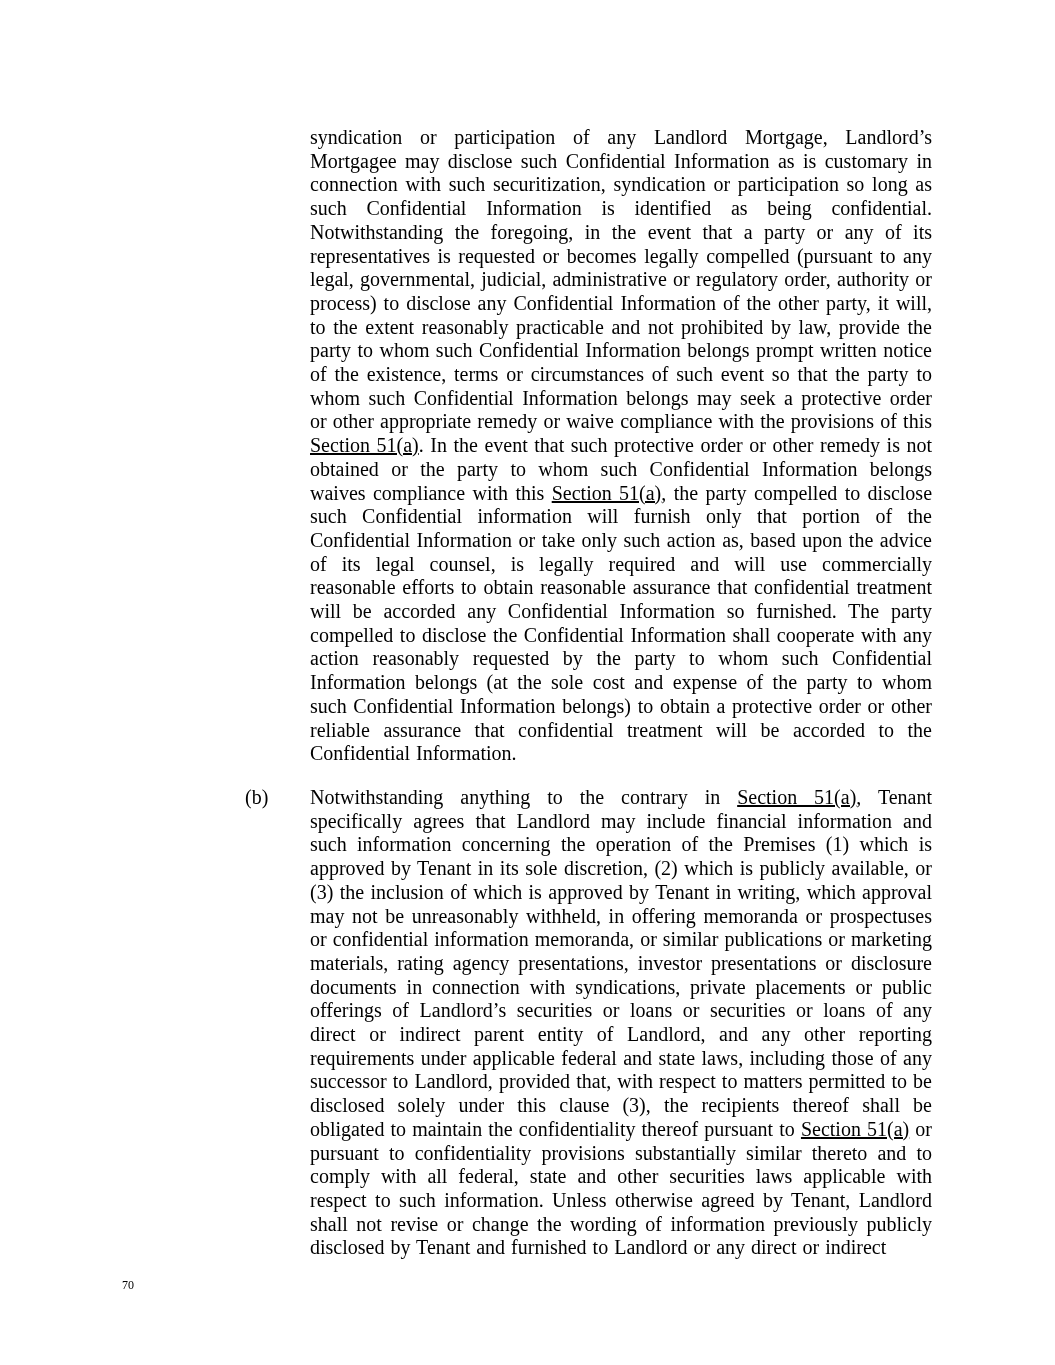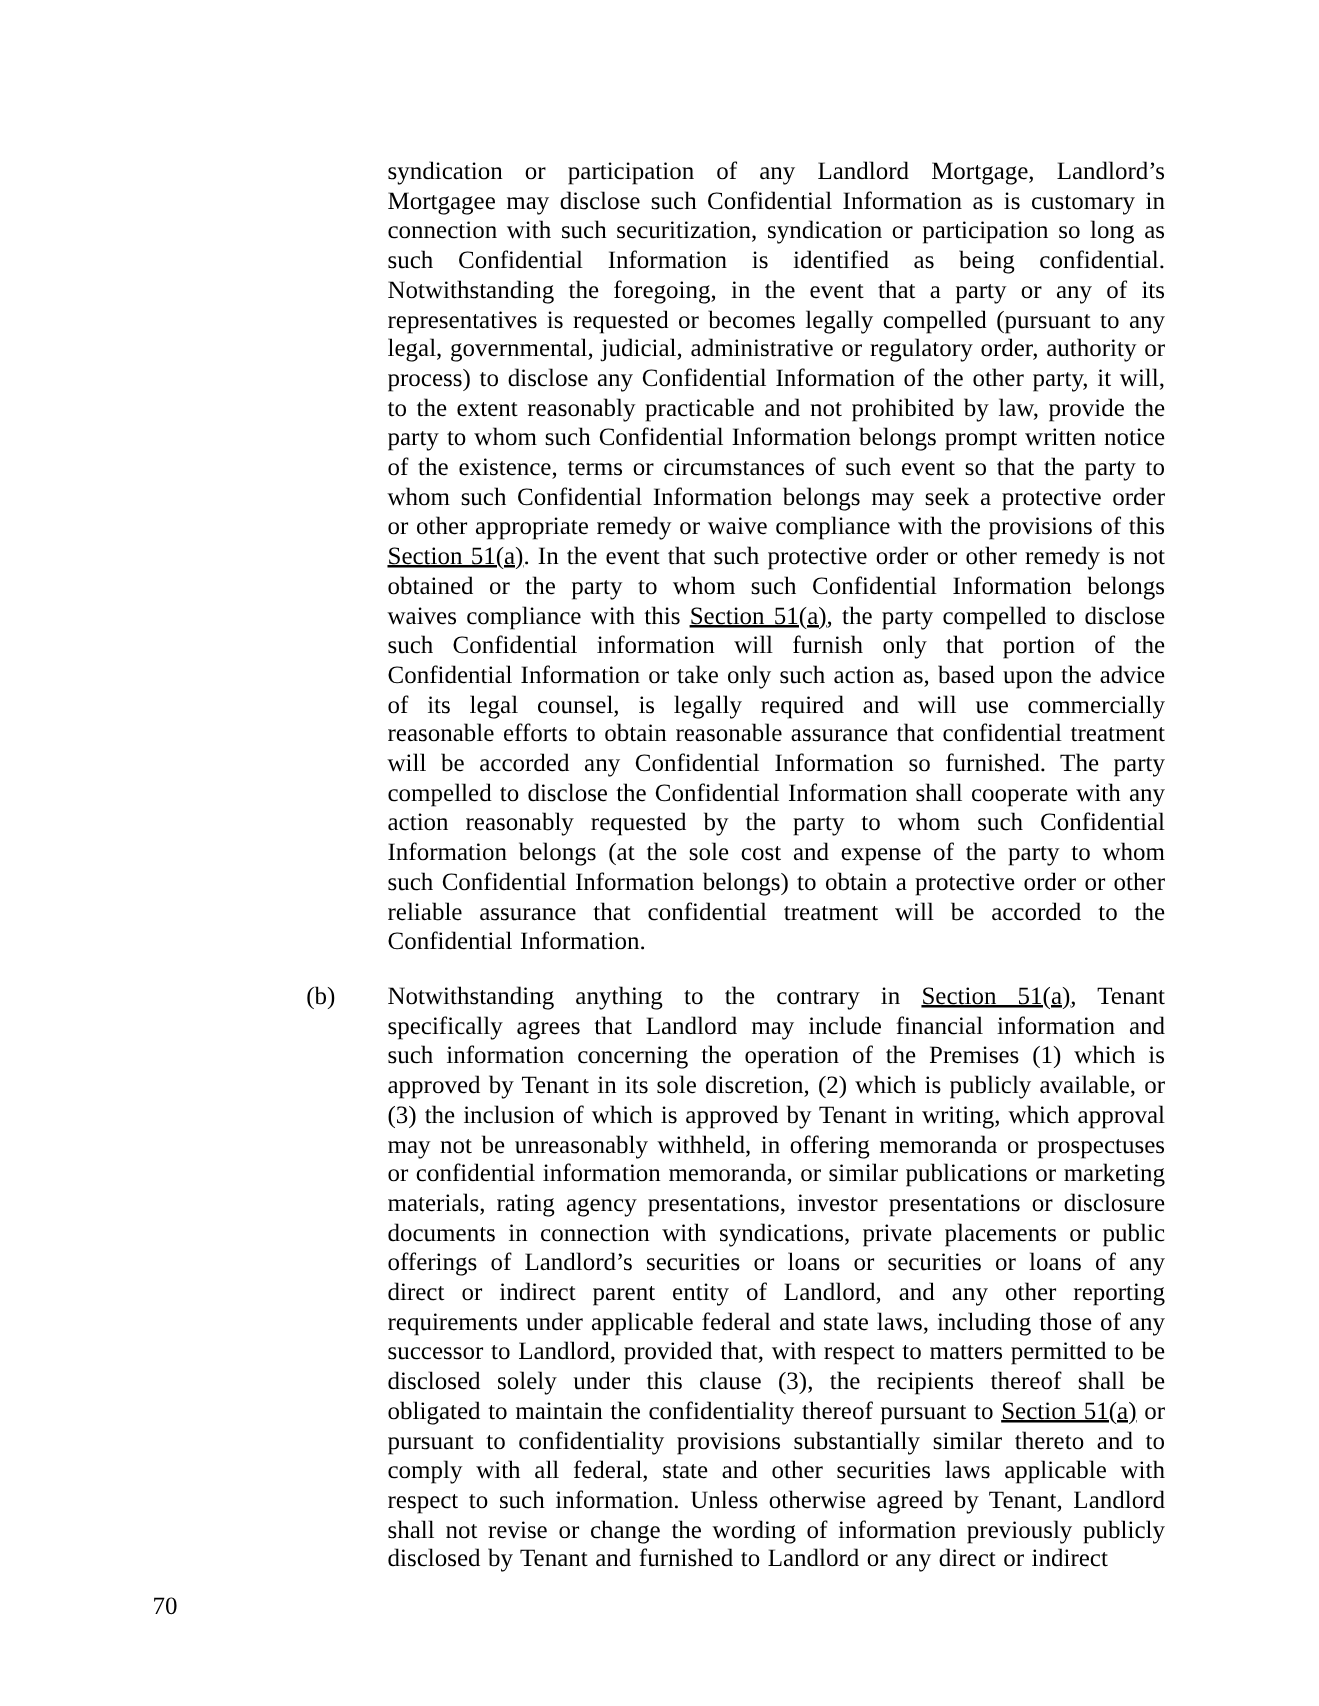--- a/index.html
+++ b/index.html
@@ -39,7 +39,7 @@
     position: absolute;
     left: 122px;
     top: 1274px;
-    font-size: 20px;
+    font-size: 12px;
     line-height: 23.7px;
   }
 </style>

